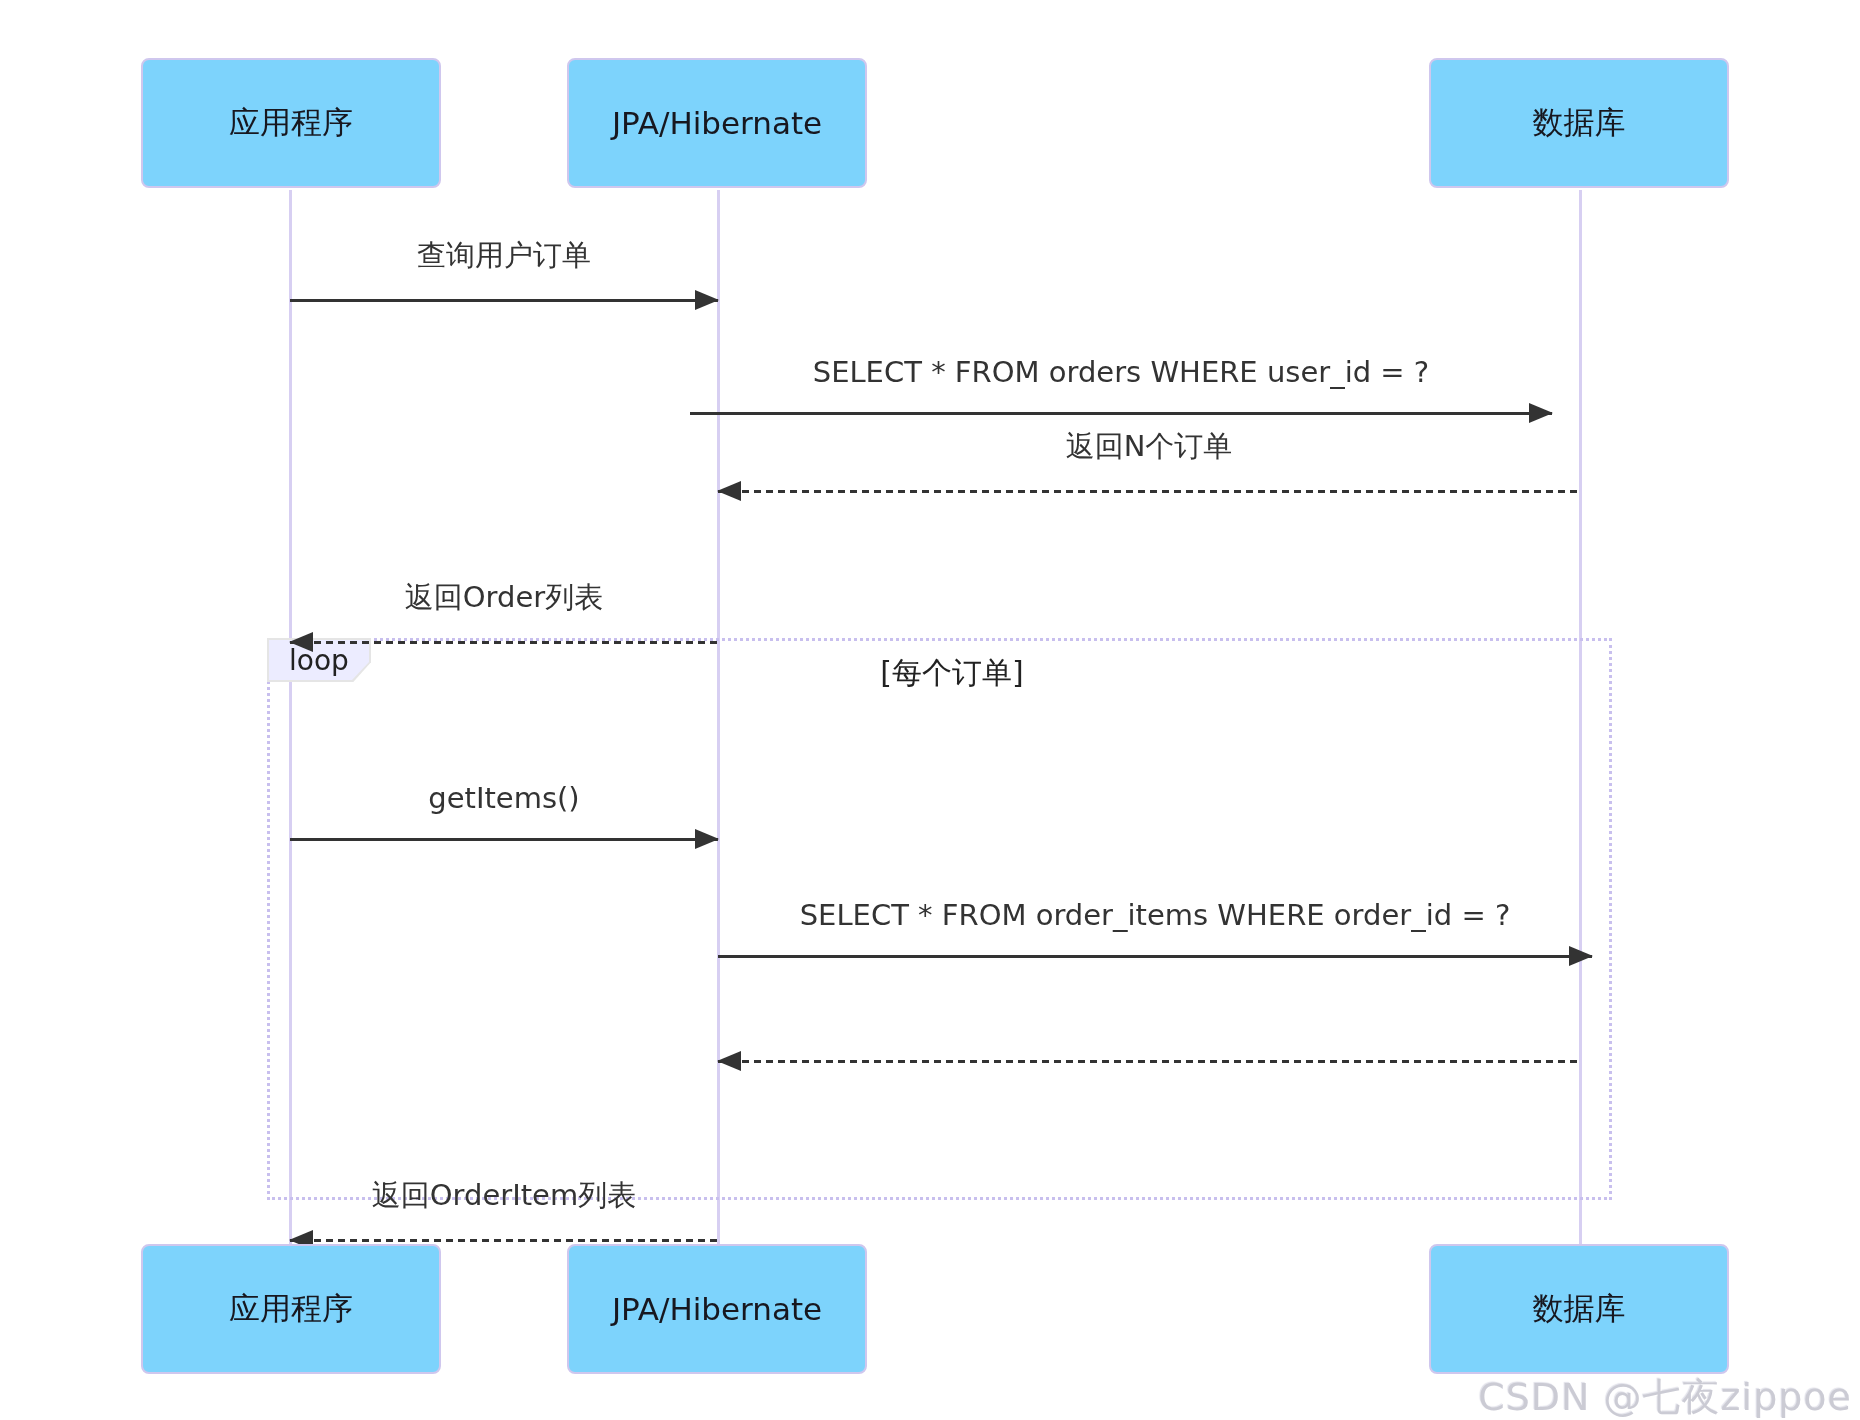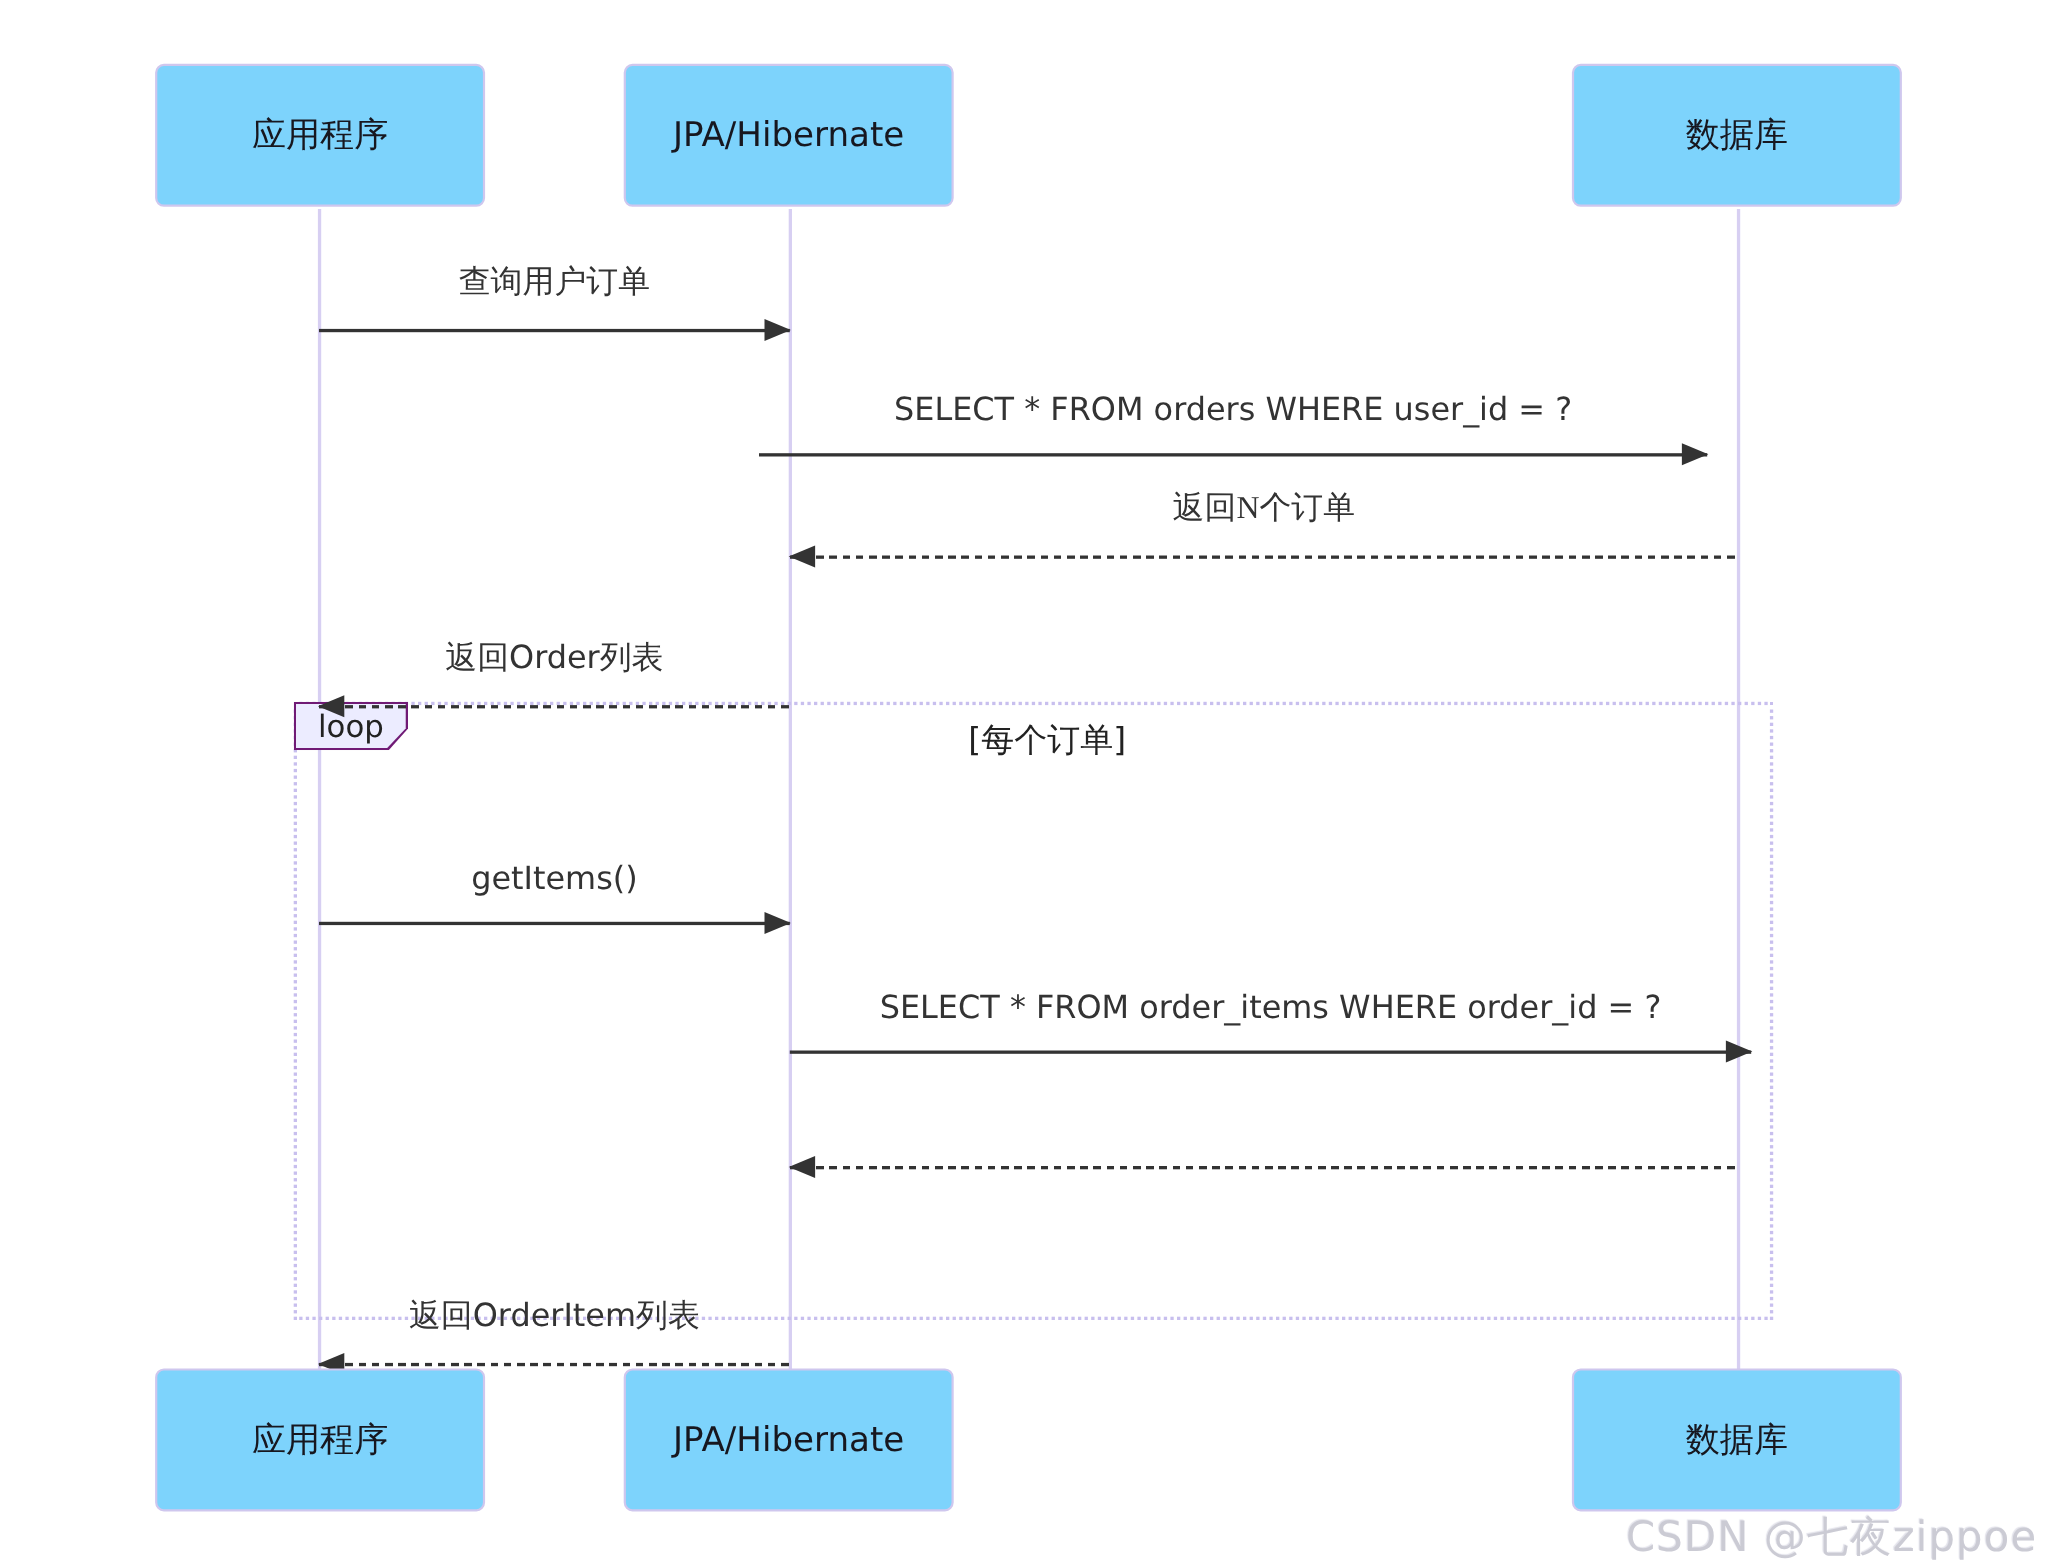--- a/index.html
+++ b/index.html
@@ -163,7 +163,7 @@
     </div>
   </div>
 
-  <div class="msg" style="left: 718px; width: 862px; top: 444px; font-family: Liberation Serif, serif;">
+  <div class="msg" style="left: 718px; width: 862px; top: 429px;">
     <div class="msg-label">返回N个订单</div>
     <div class="msg-line dashed">
       <div class="arrowhead left"></div>

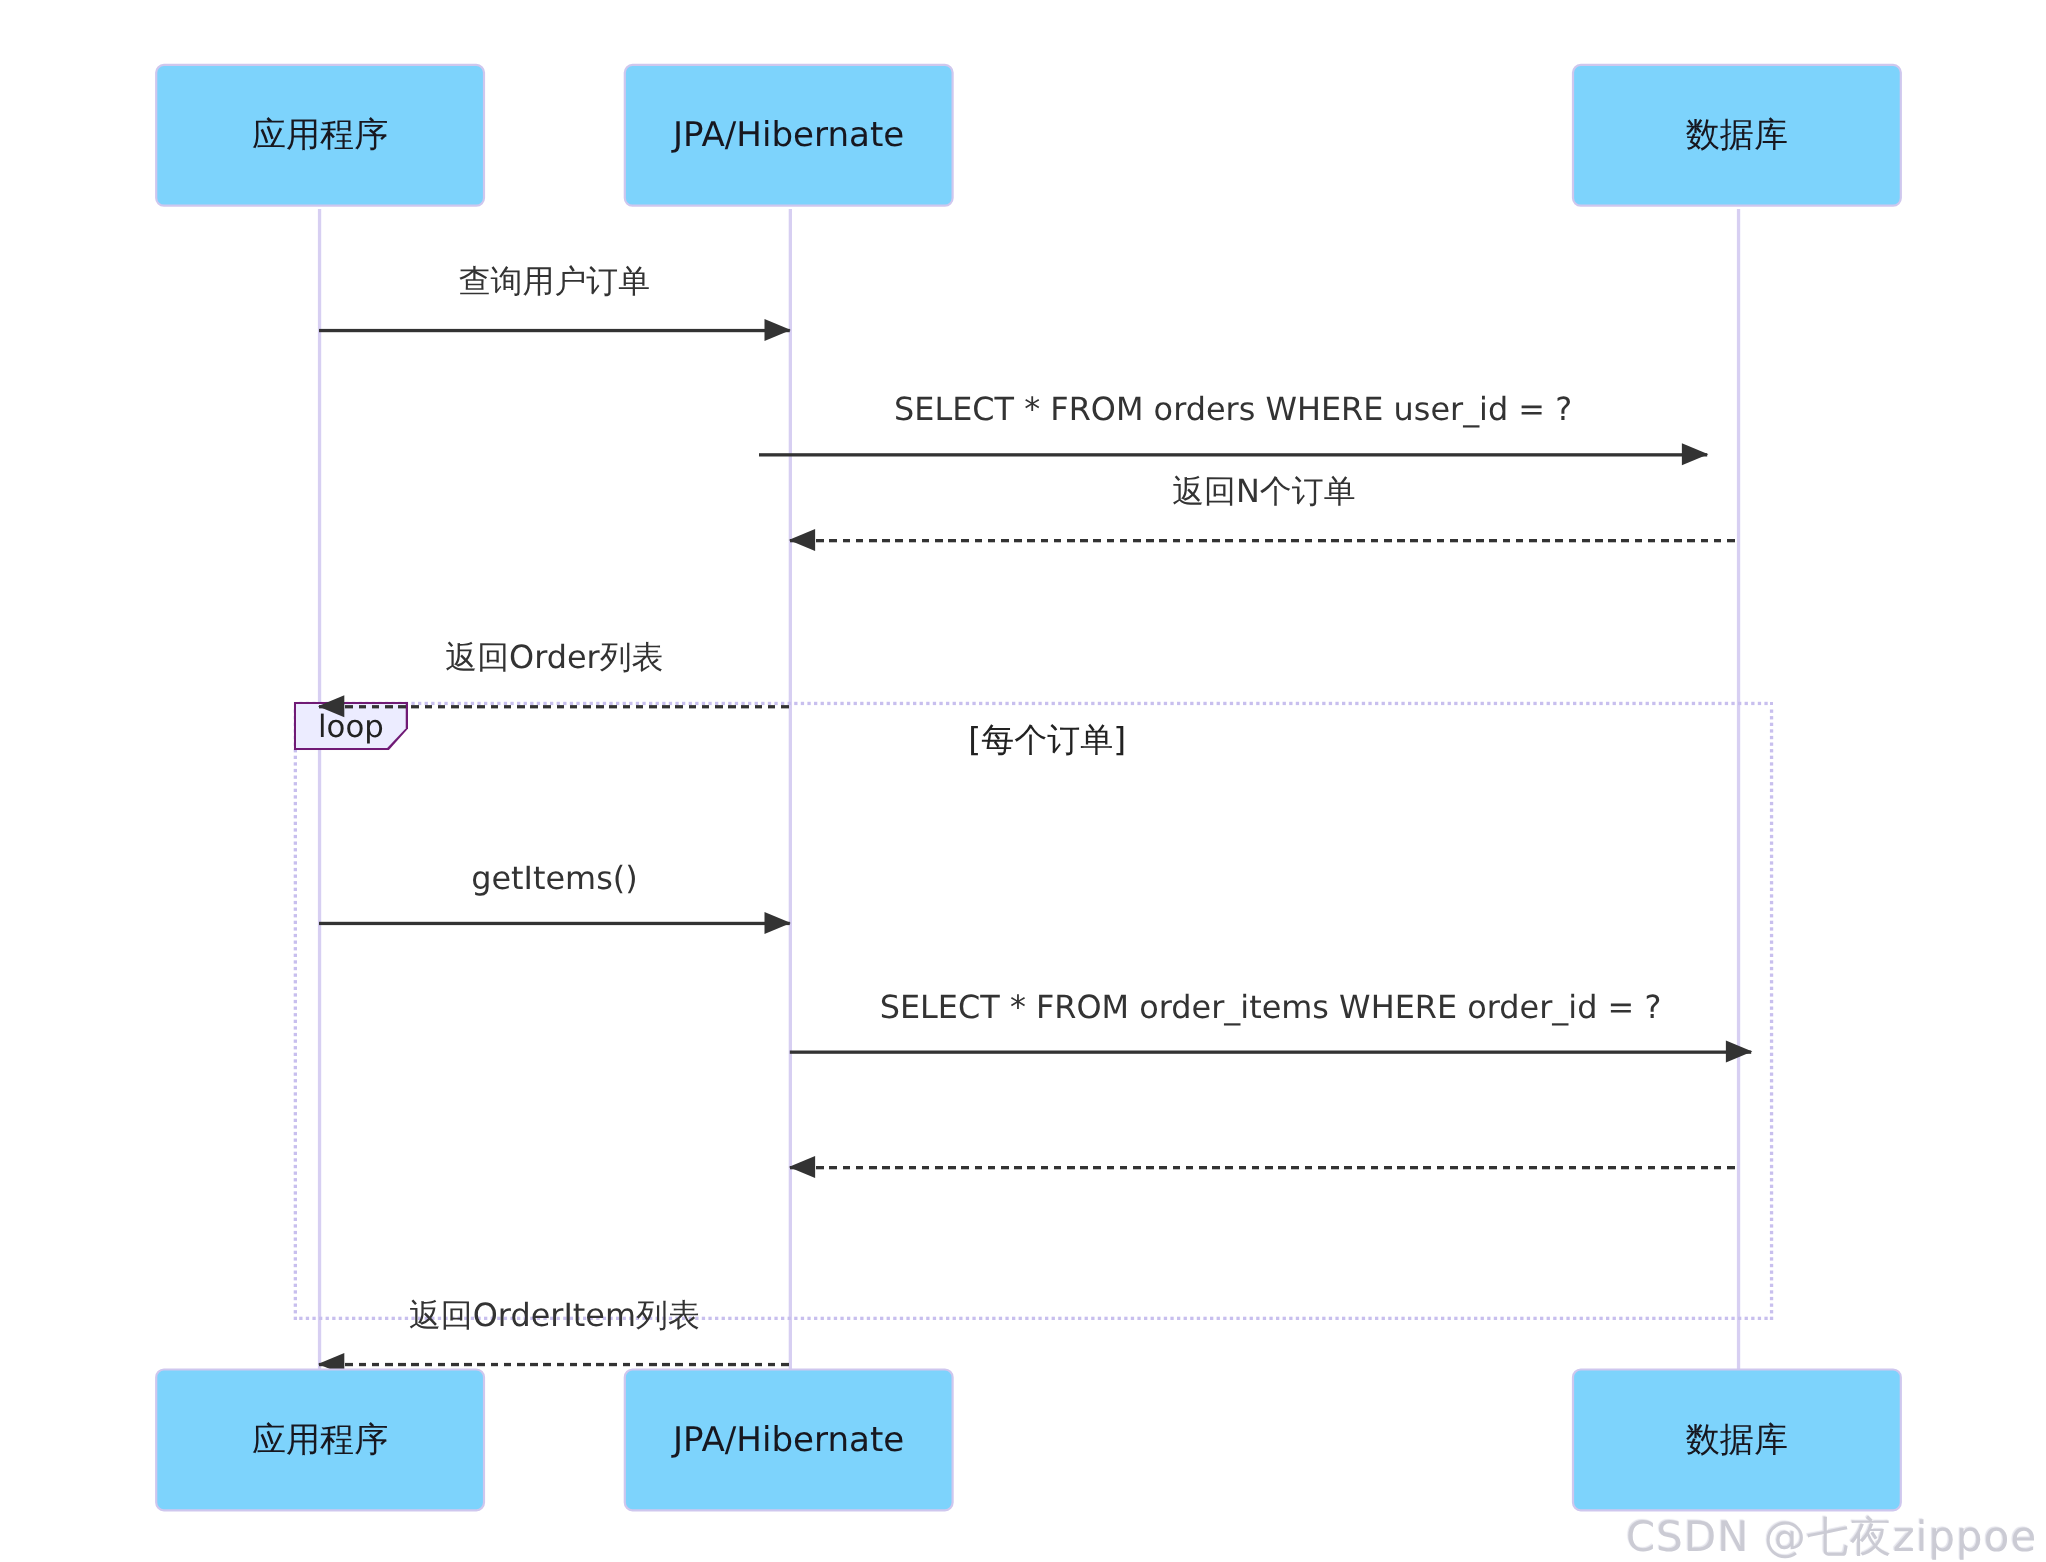--- a/index.html
+++ b/index.html
@@ -93,7 +93,7 @@
     top: -3px;
     width: 104px;
     height: 44px;
-    background: #701a75;
+    background: #e5e5e5;
     clip-path: polygon(0 0, 100% 0, 100% 55%, 83% 100%, 0 100%);
     z-index: 3;
   }

